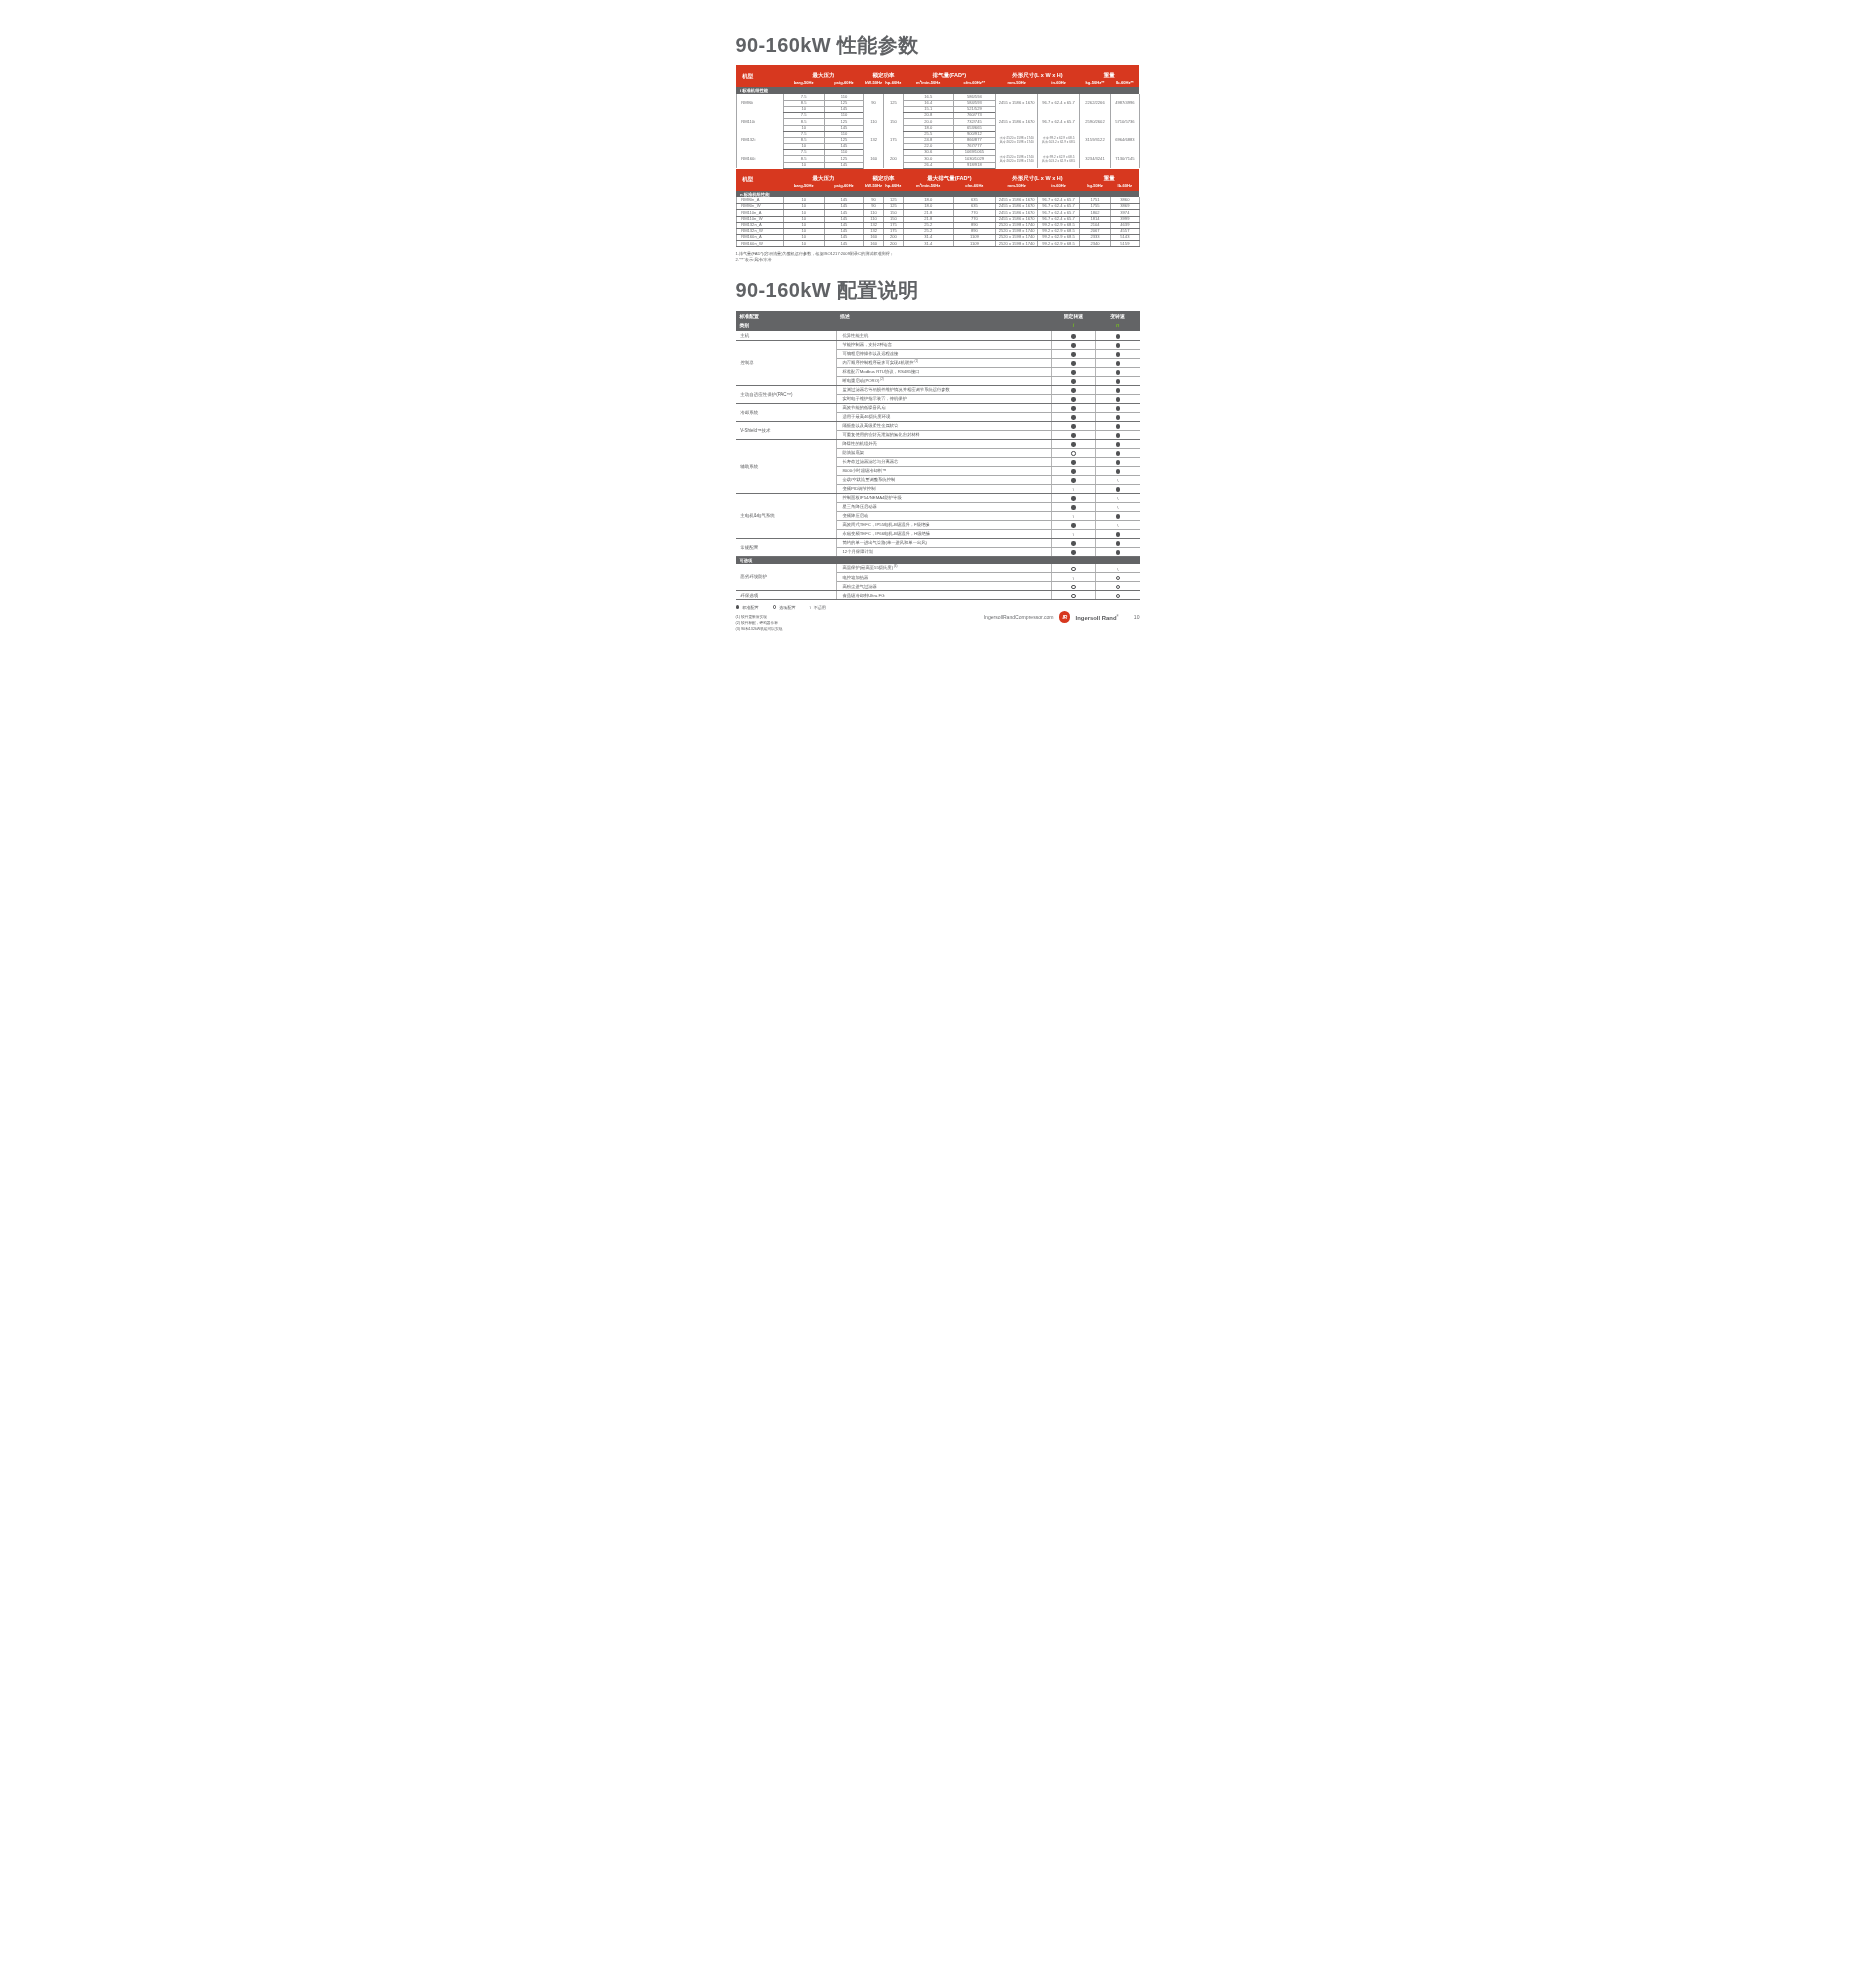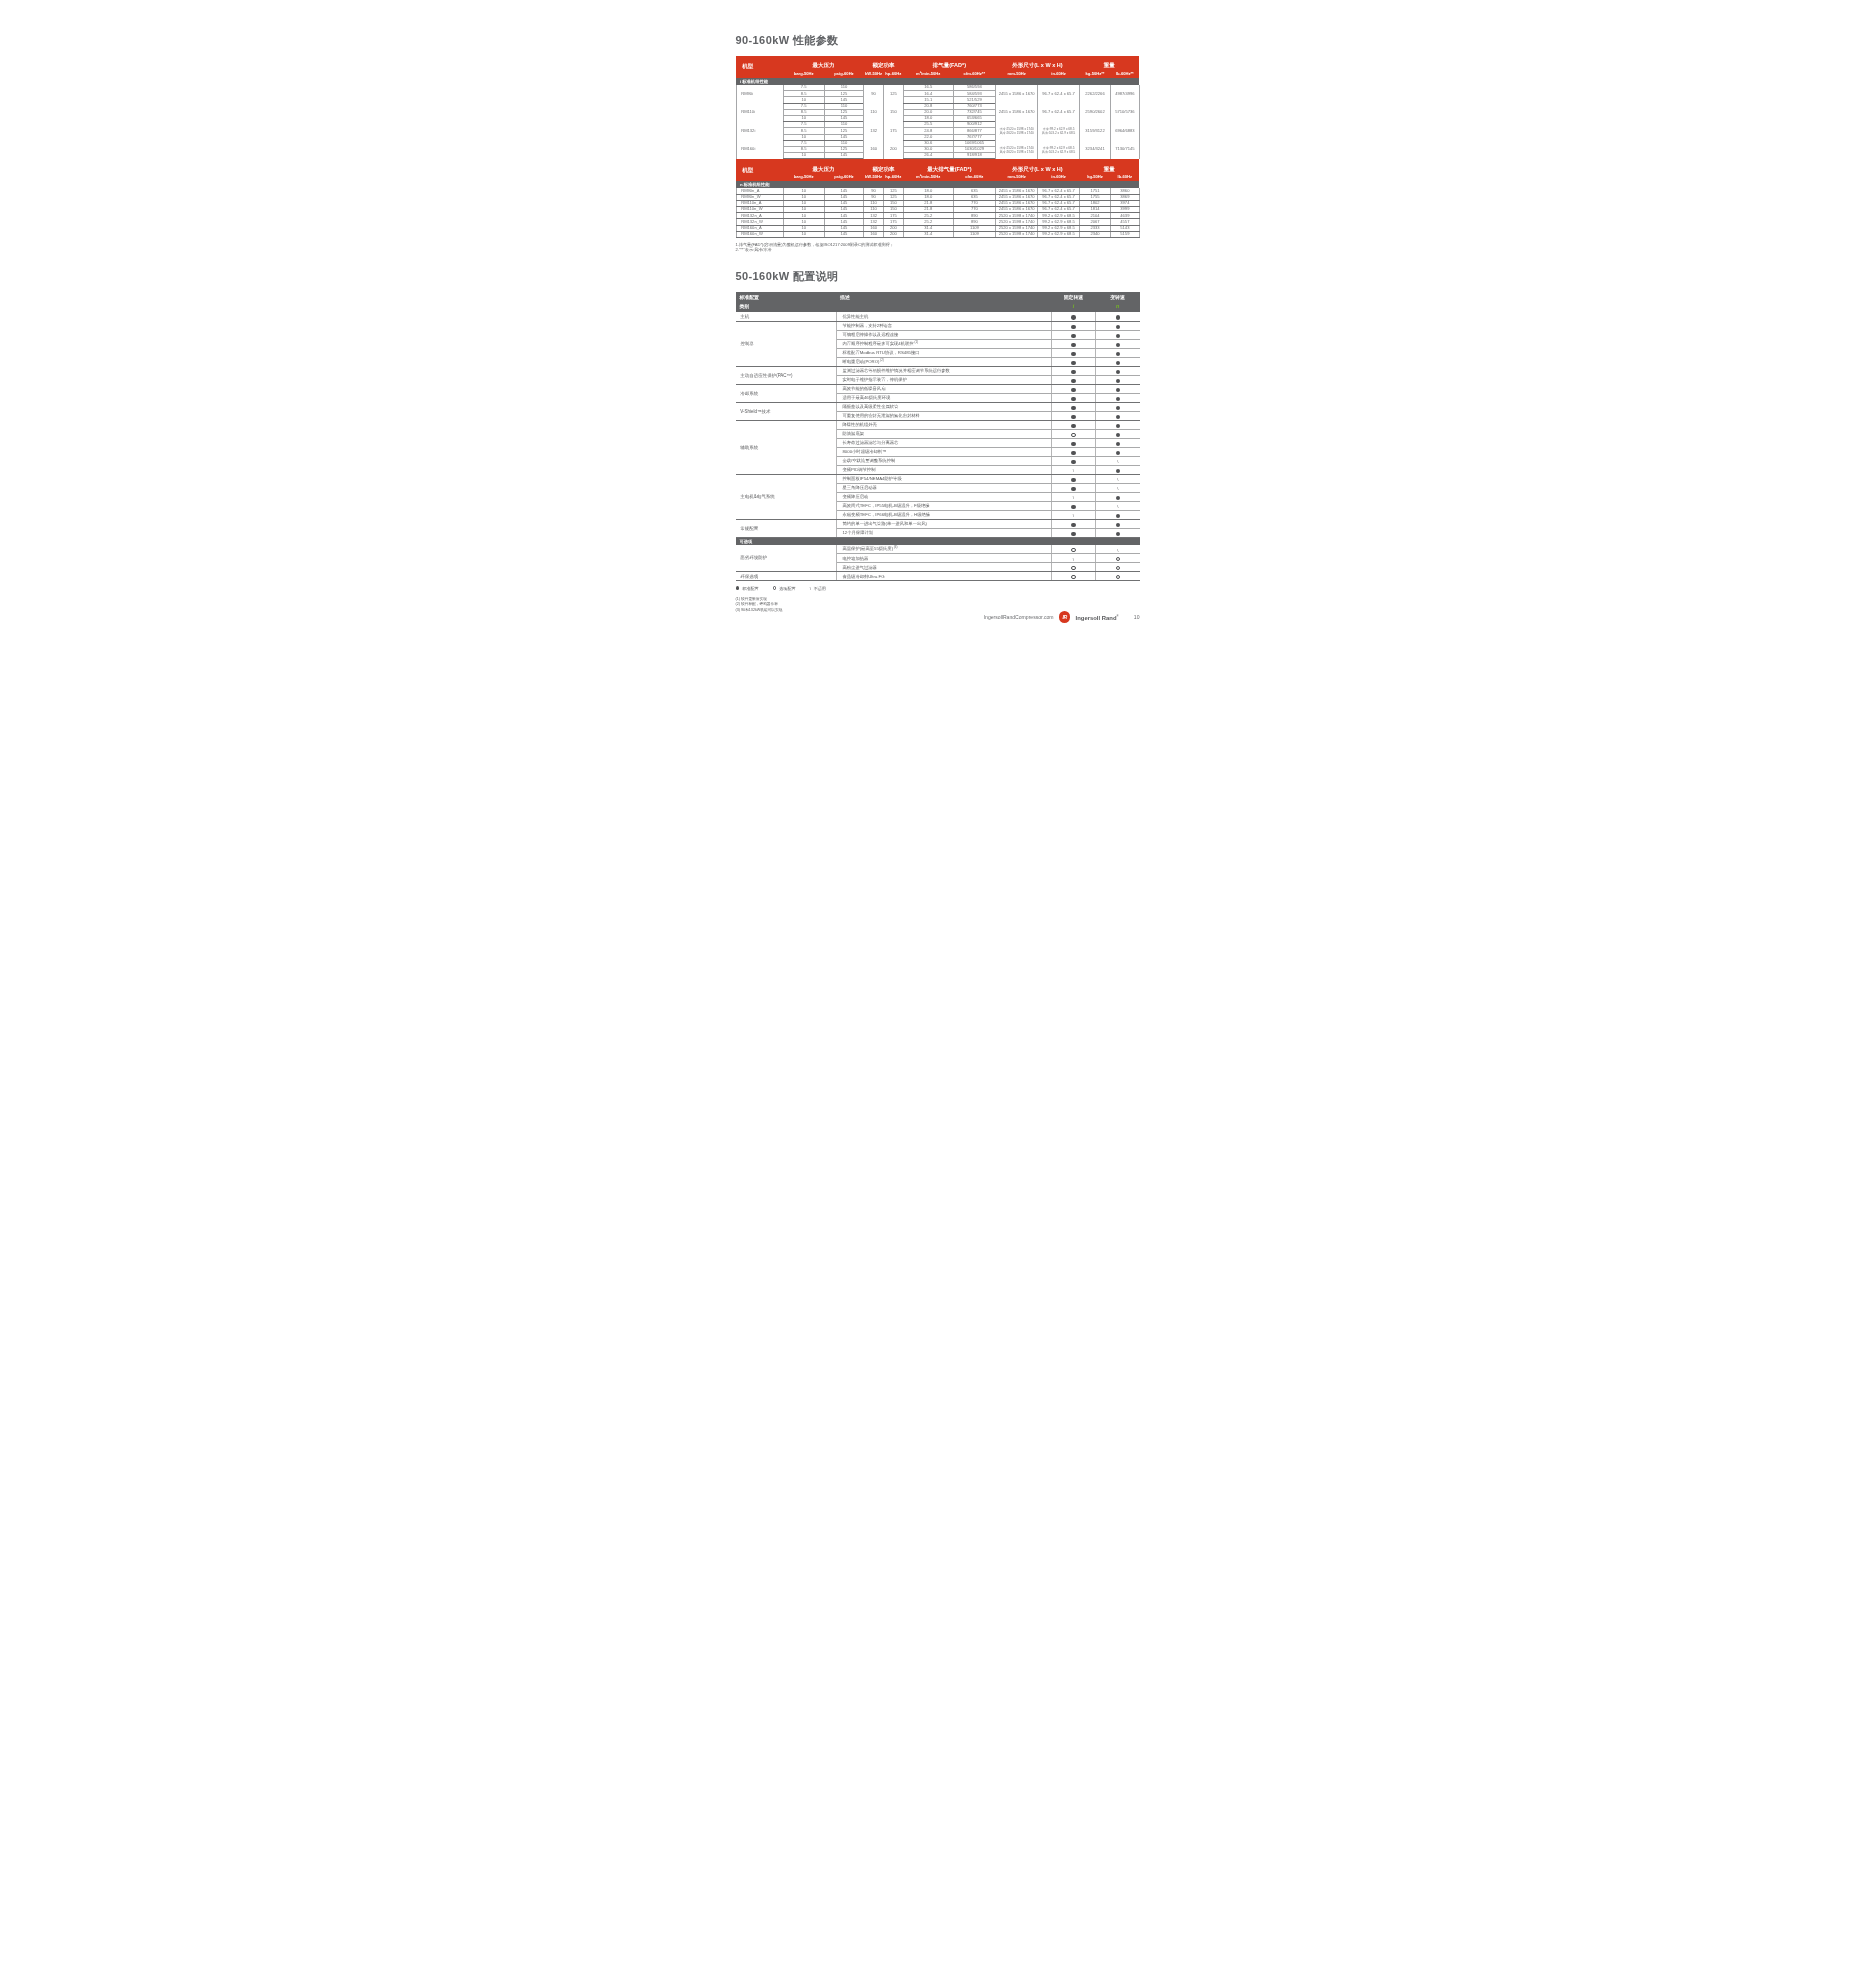--- a/index.html
+++ b/index.html
@@ -6,7 +6,7 @@
   body { margin:0; background:#ffffff; font-family:"Liberation Sans", sans-serif; }
   .page { width:468px; height:635px; margin:0 auto; position:relative; padding:0 30px 0 34px; color:#6d6e71; overflow:hidden; }
 
-  h1.title { font-size:11px; font-weight:bold; color:#606265; letter-spacing:0.4px; margin:0; line-height:1.05; }
+  h1.title { font-size:20px; font-weight:bold; color:#606265; letter-spacing:0.4px; margin:0; line-height:1.05; }
   #title-performance { padding-top:35px; }
   #title-config { padding-top:17.3px; }
 

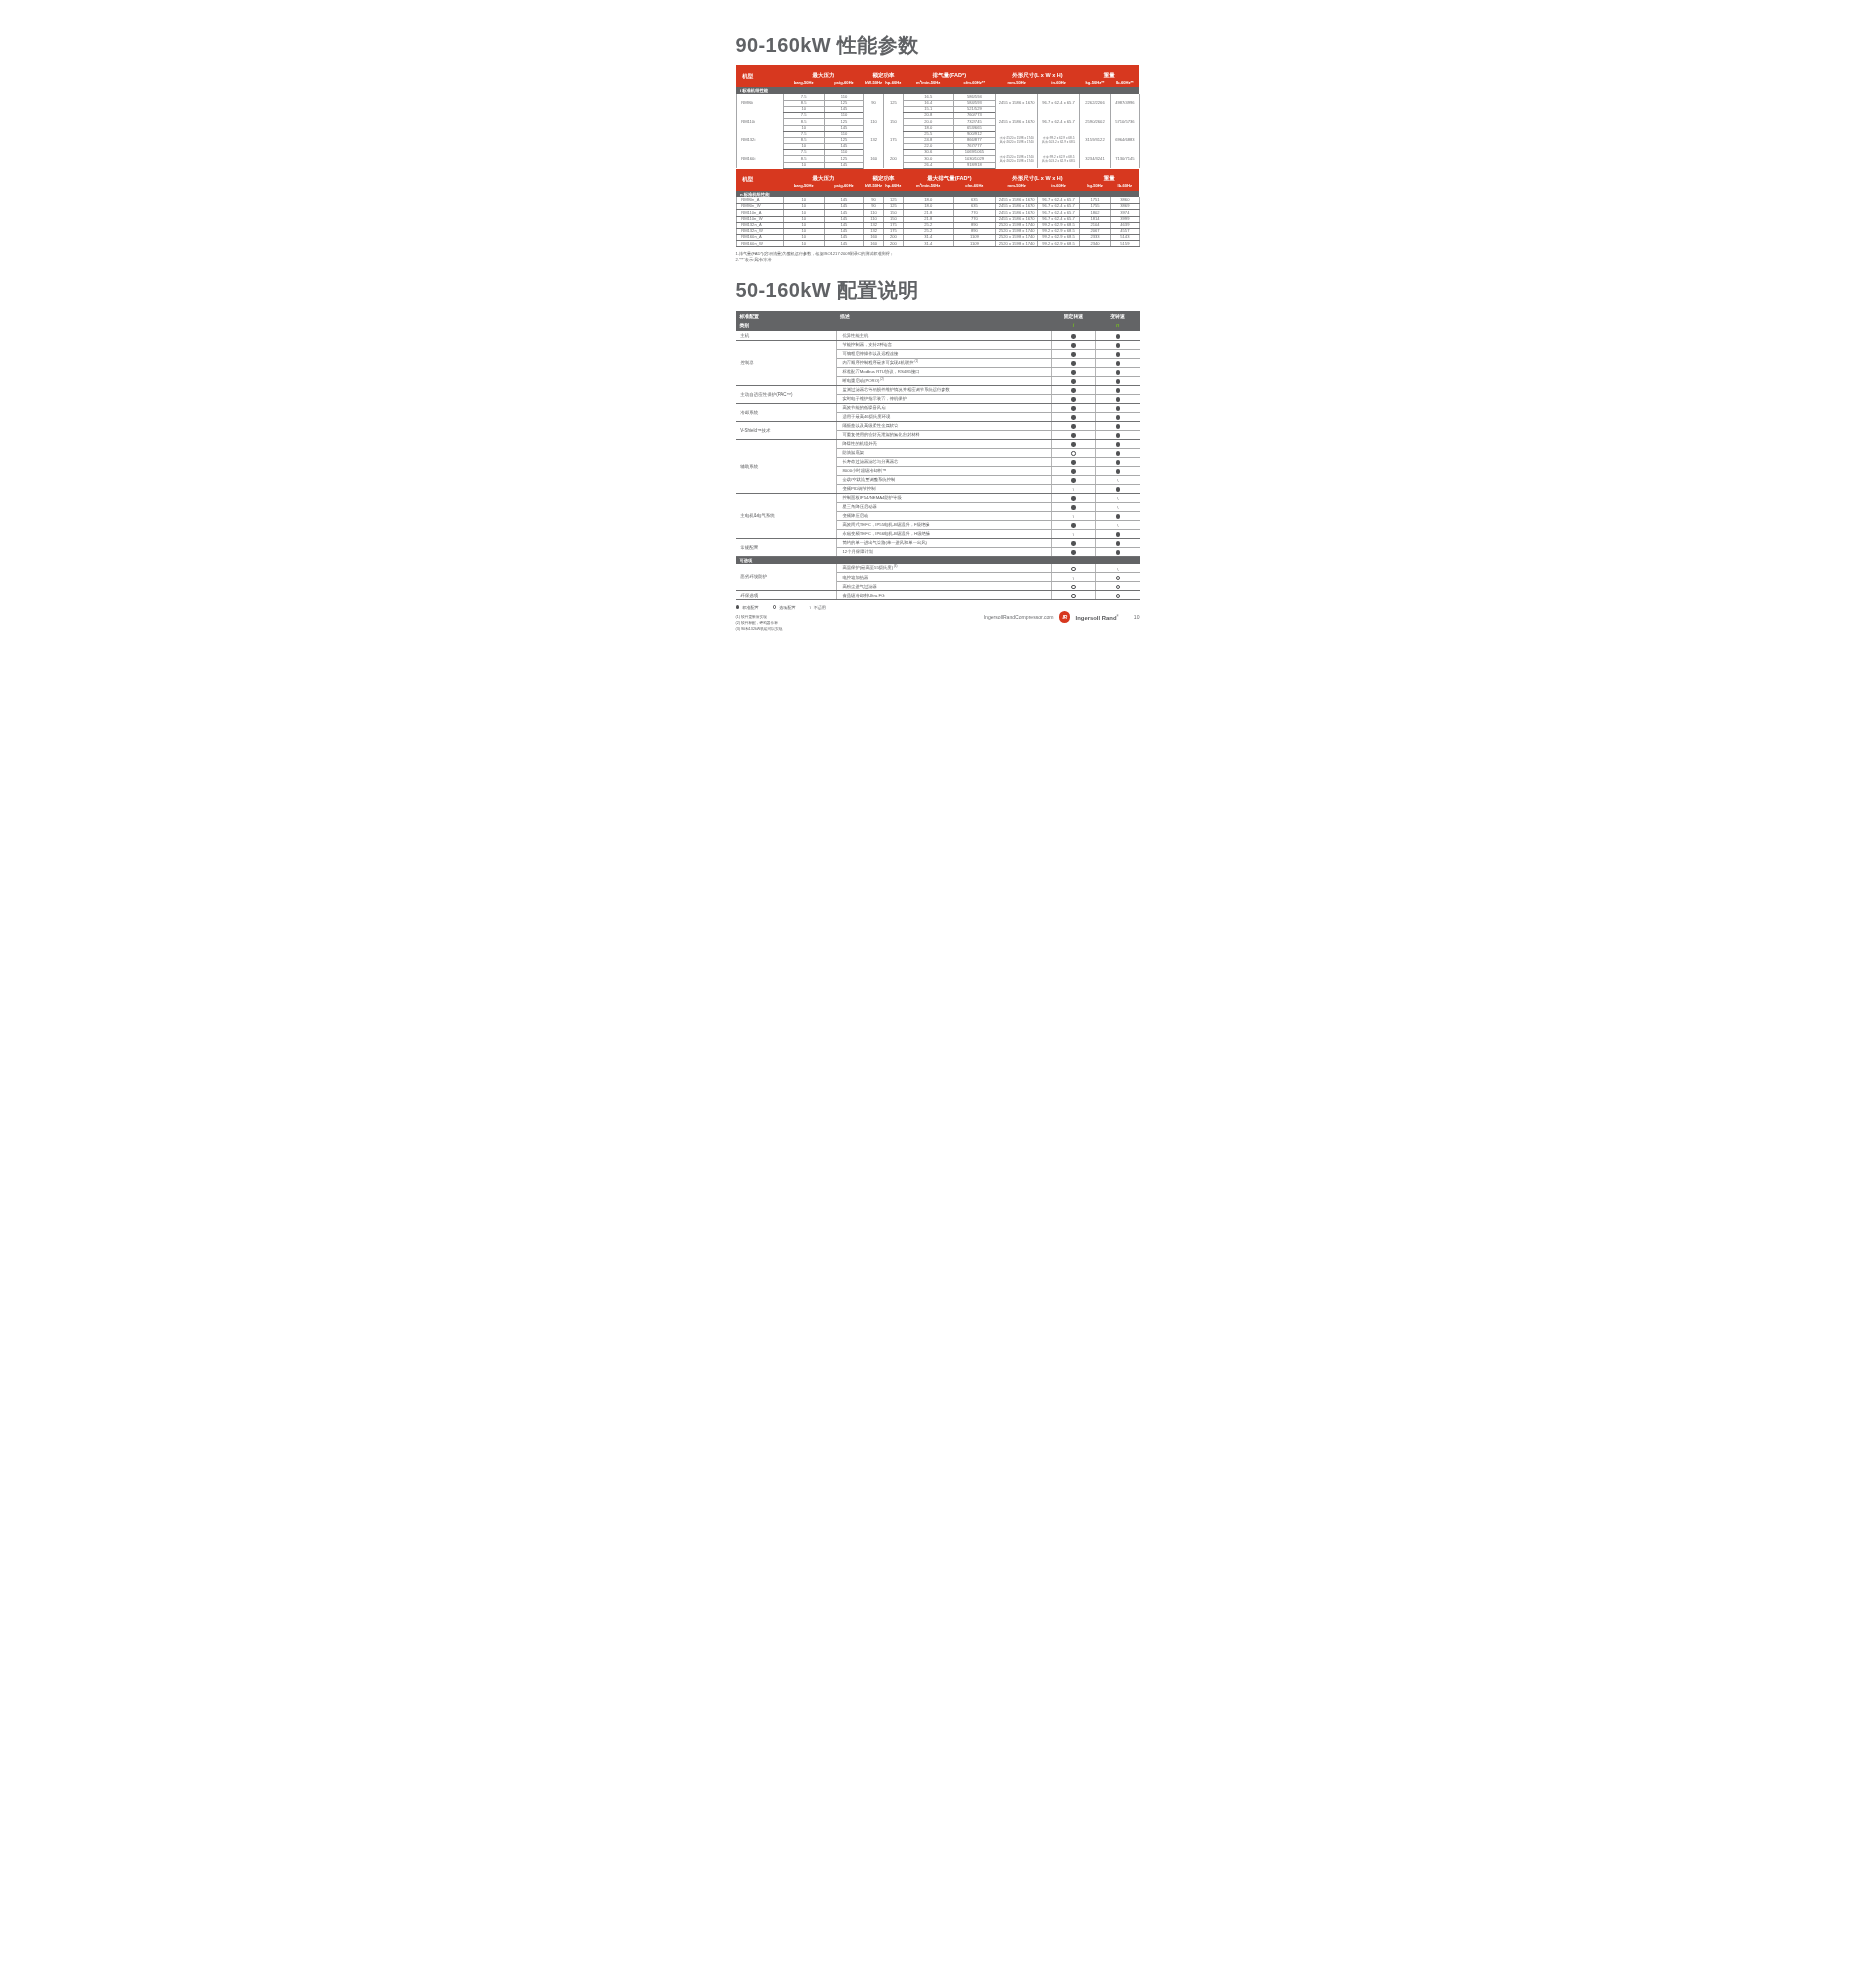--- a/index.html
+++ b/index.html
@@ -364,7 +364,7 @@
       <div>2.“**”表示:风冷/水冷</div>
     </div>
 
-  <h1 class="title" id="title-config">50-160kW 配置说明</h1>
+  <h1 class="title" id="title-config">90-160kW 配置说明</h1>
 
   <table class="config">
     <colgroup>

